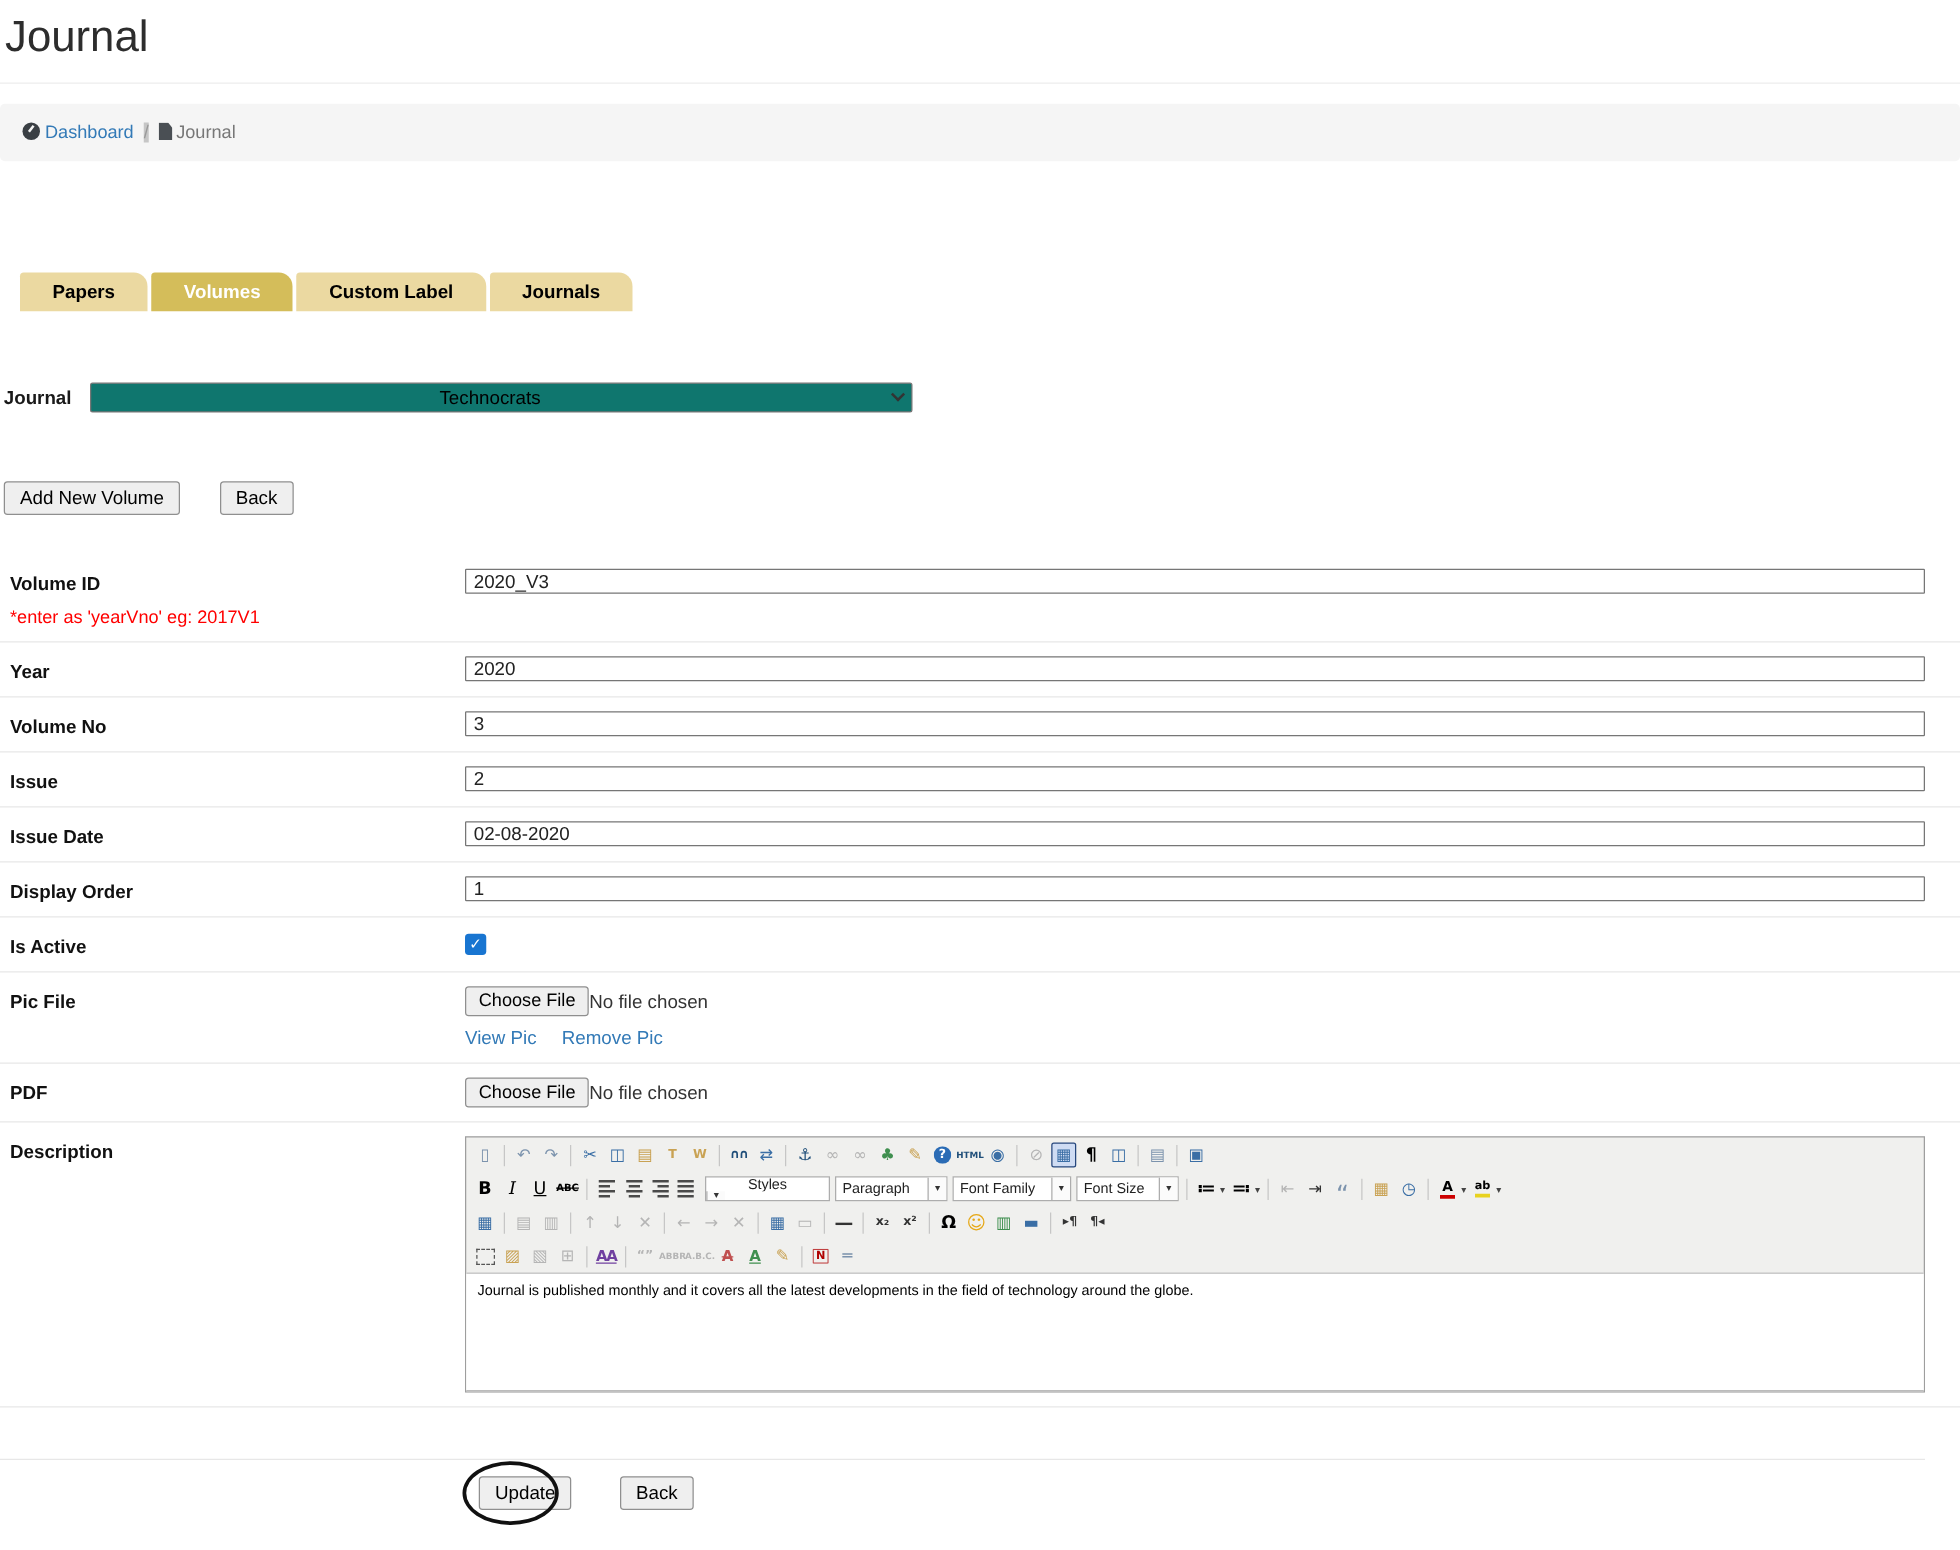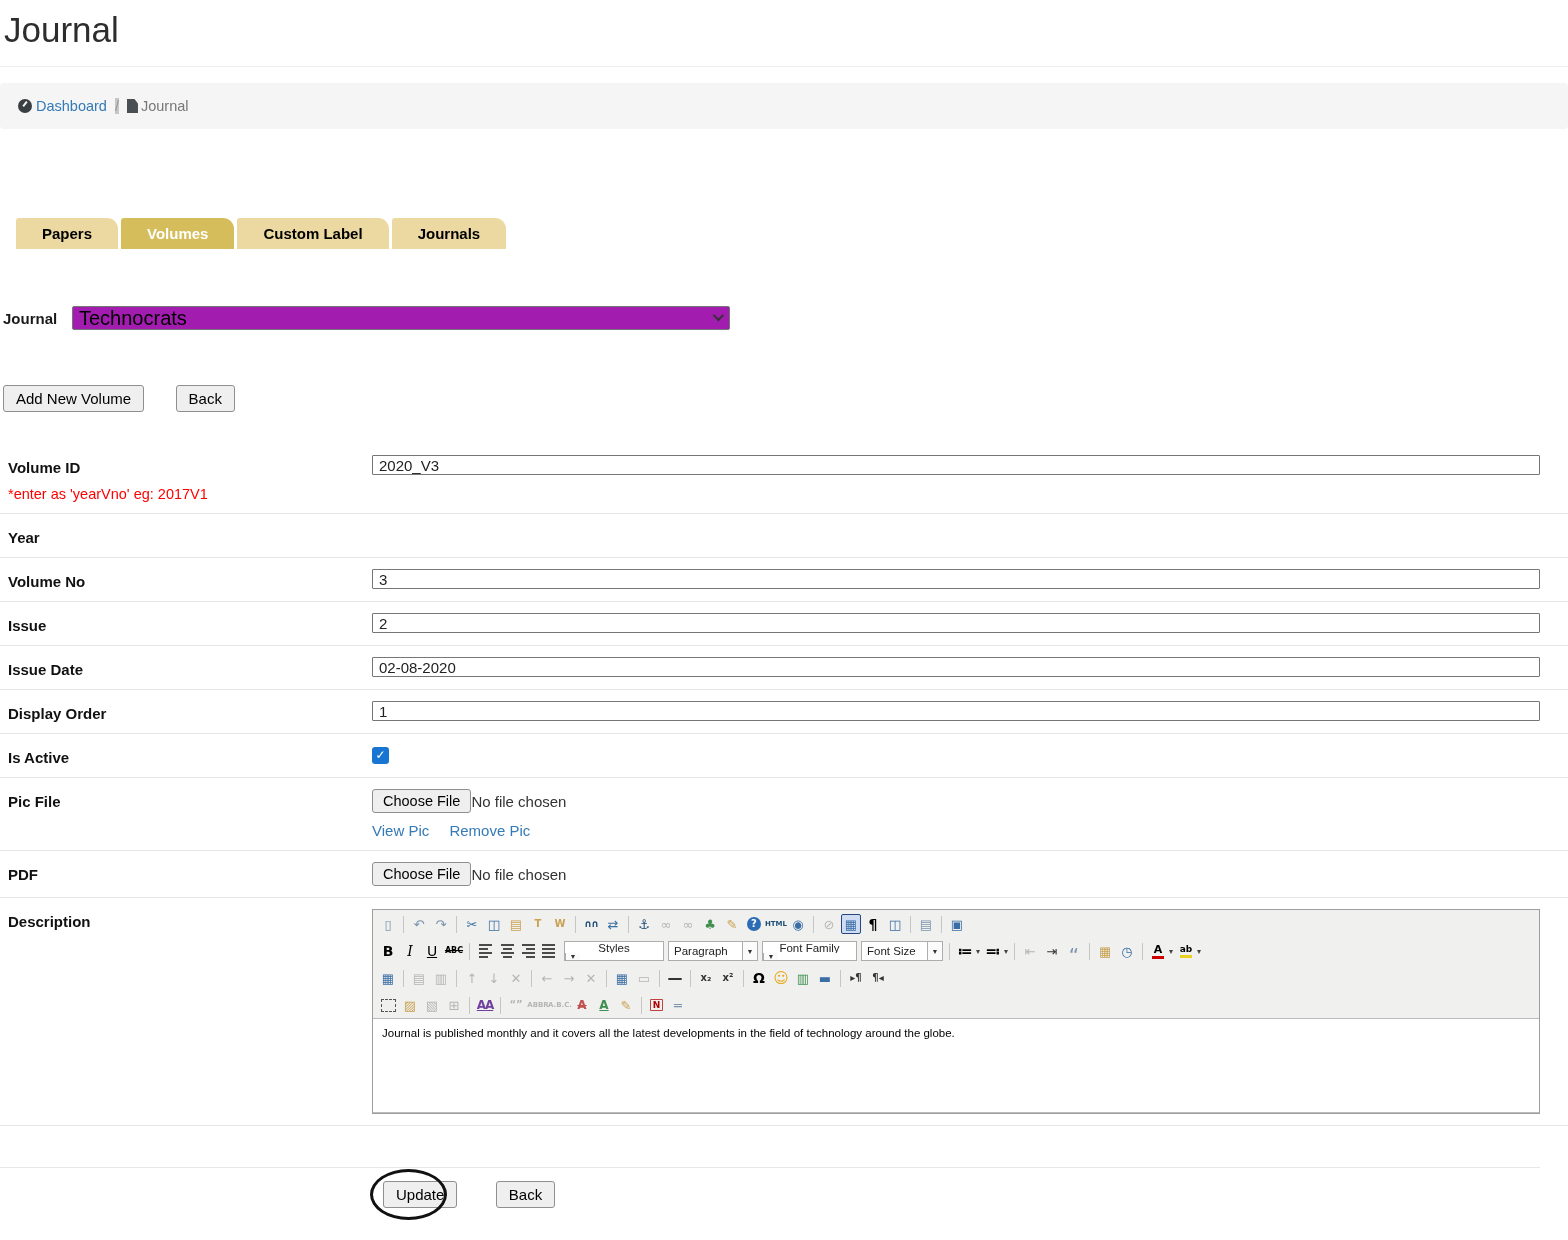--- a/index.html
+++ b/index.html
@@ -27,7 +27,7 @@
   .journal-row { margin-top:57px; padding-left:3px; display:flex; align-items:center; }
   .journal-row .lbl { font-weight:bold; font-size:15px; width:69px; }
   .select-wrap { position:relative; width:658px; }
-  .select-wrap select { width:100%; height:24px; border:1px solid #767676; border-radius:2px; background:#a21caf; font-size:20px; padding:0 24px 0 6px; appearance:none; -webkit-appearance:none; font-family:"Liberation Sans",sans-serif; }
+  .select-wrap select { width:100%; height:24px; border:1px solid #767676; border-radius:2px; background:#0f766e; font-size:15px; padding:0 24px 0 6px; appearance:none; -webkit-appearance:none; font-family:"Liberation Sans",sans-serif;text-align:center; }
   .select-wrap .chev { position:absolute; right:9px; top:7px; width:8px; height:8px; border-right:2px solid #333; border-bottom:2px solid #333; transform:rotate(45deg) translateY(-2px); pointer-events:none; }
 
   

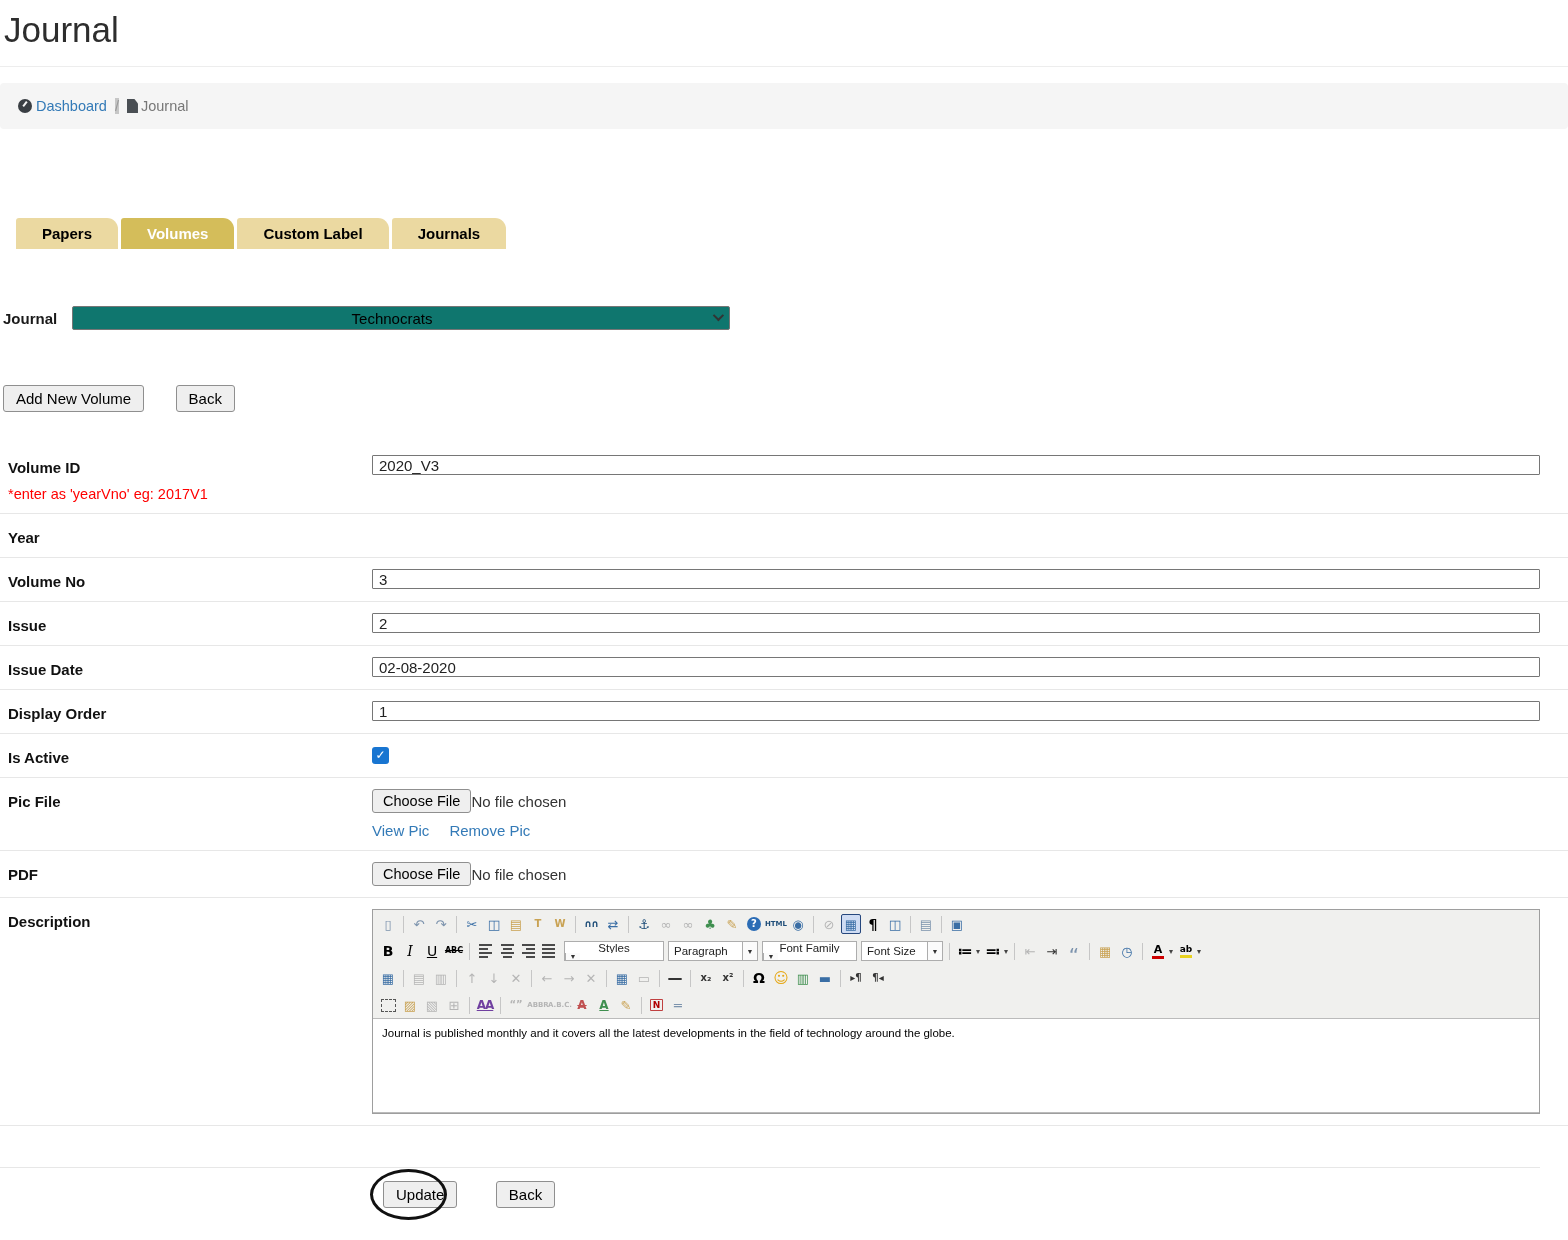--- a/index.html
+++ b/index.html
@@ -148,6 +148,7 @@
 
   <div class="frow">
     <div class="flabel">Year</div>
+    <div class="fvalue"><input type="text" value="2020" style=""></div>
   </div>
 
   <div class="frow">

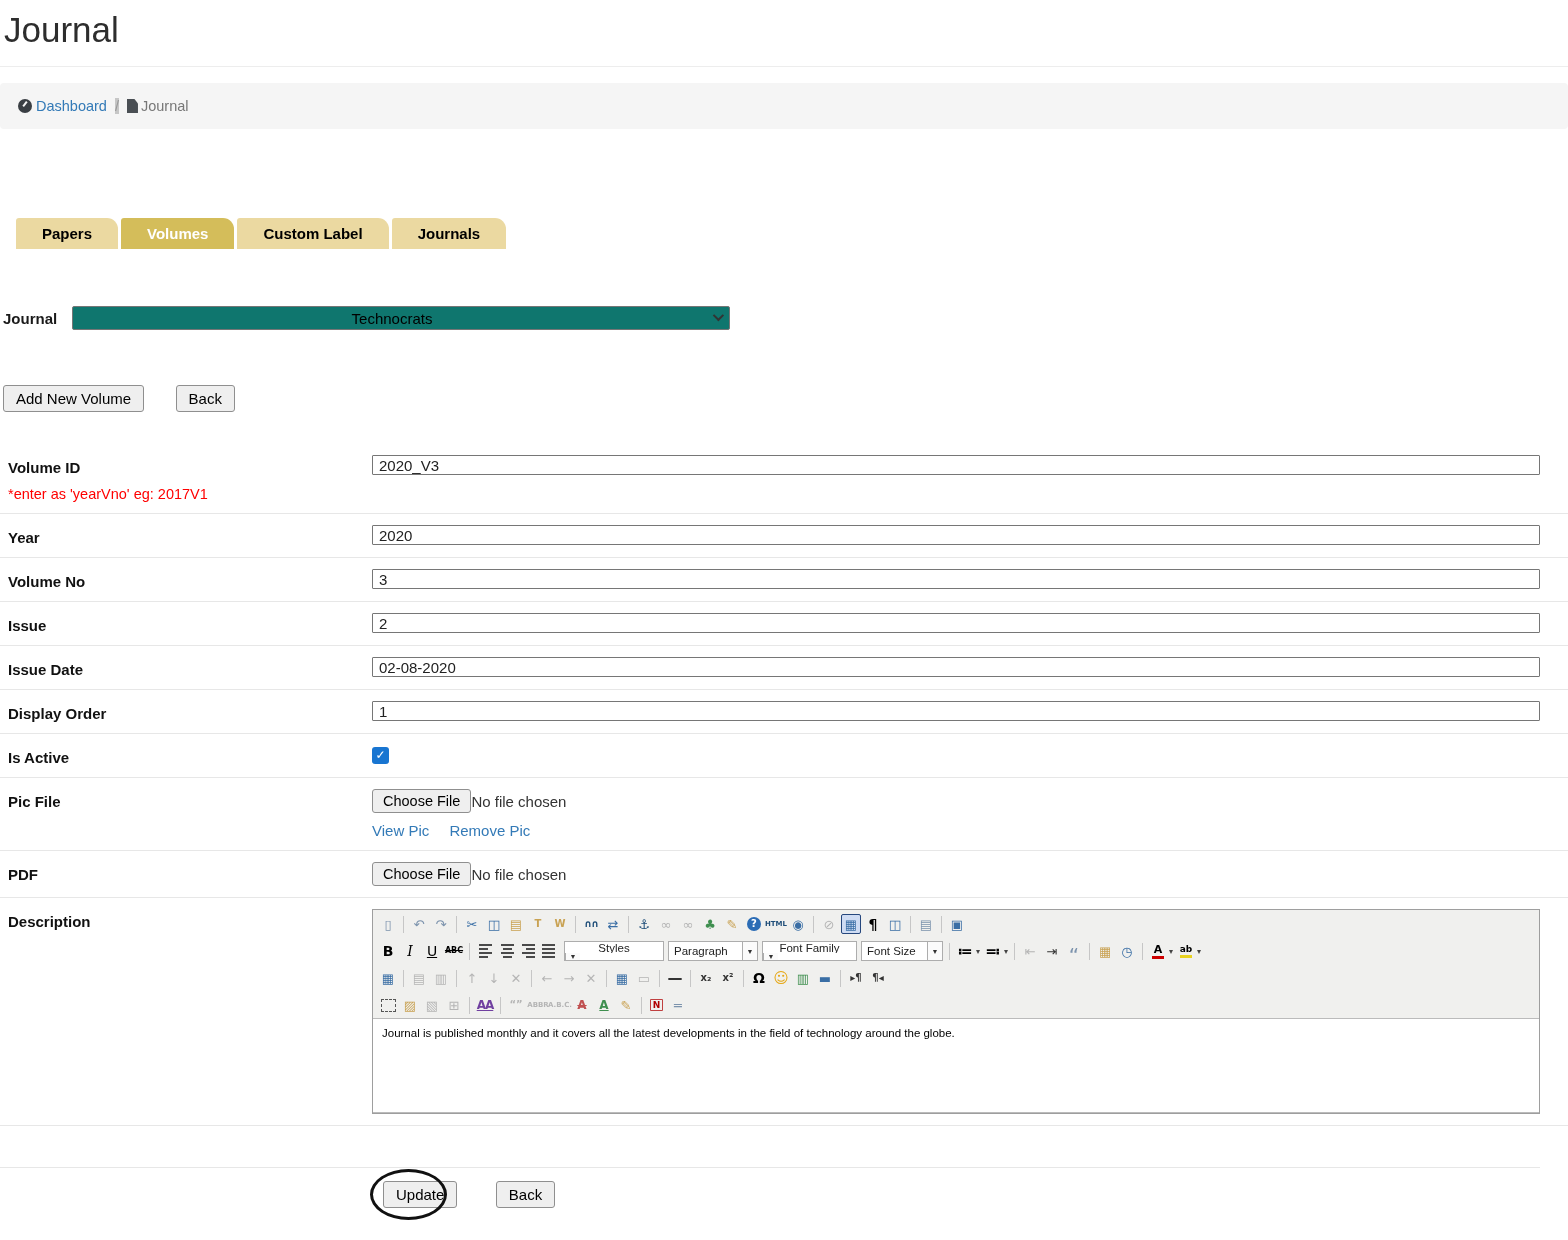--- a/index.html
+++ b/index.html
@@ -276,7 +276,7 @@
                 <span class="lbl">Paragraph</span>
                 <span class="arr">▼</span>
               </div>
-              <div class="mce-sel" style="width: 95px; flex-direction: column;">
+              <div class="mce-sel" style="width: 95px;">
                 <span class="lbl">Font Family</span>
                 <span class="arr">▼</span>
               </div>

